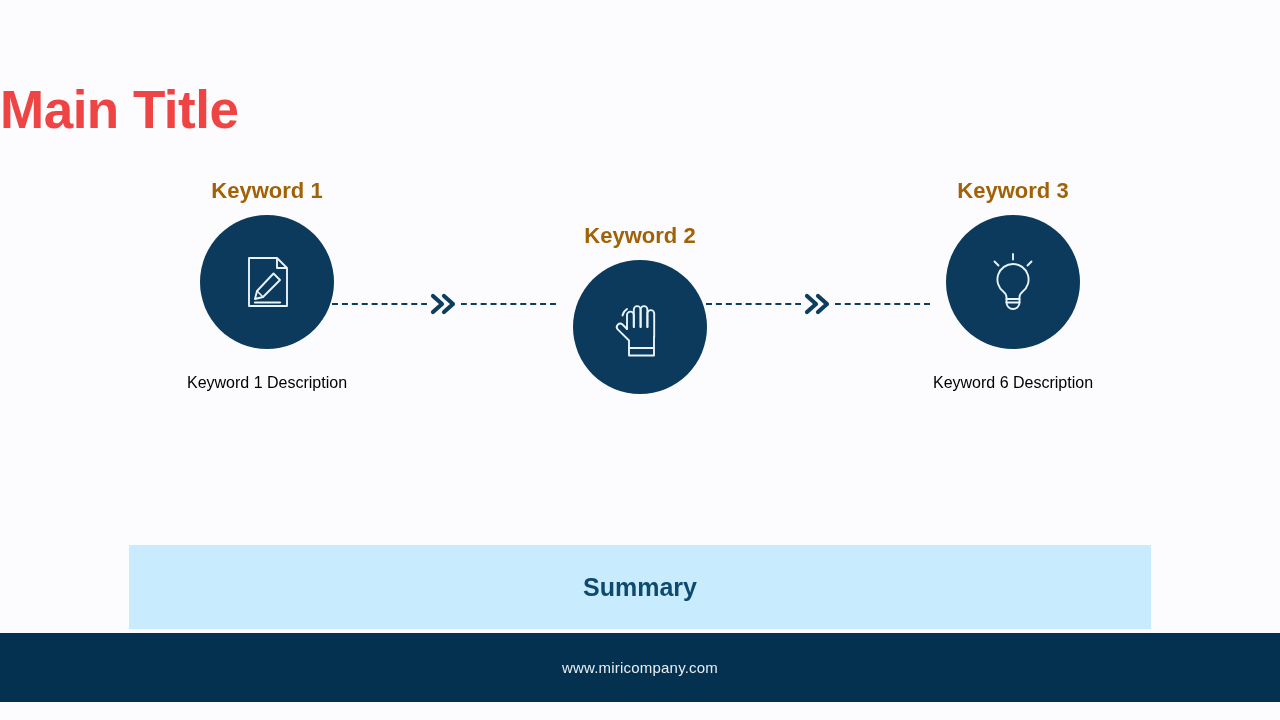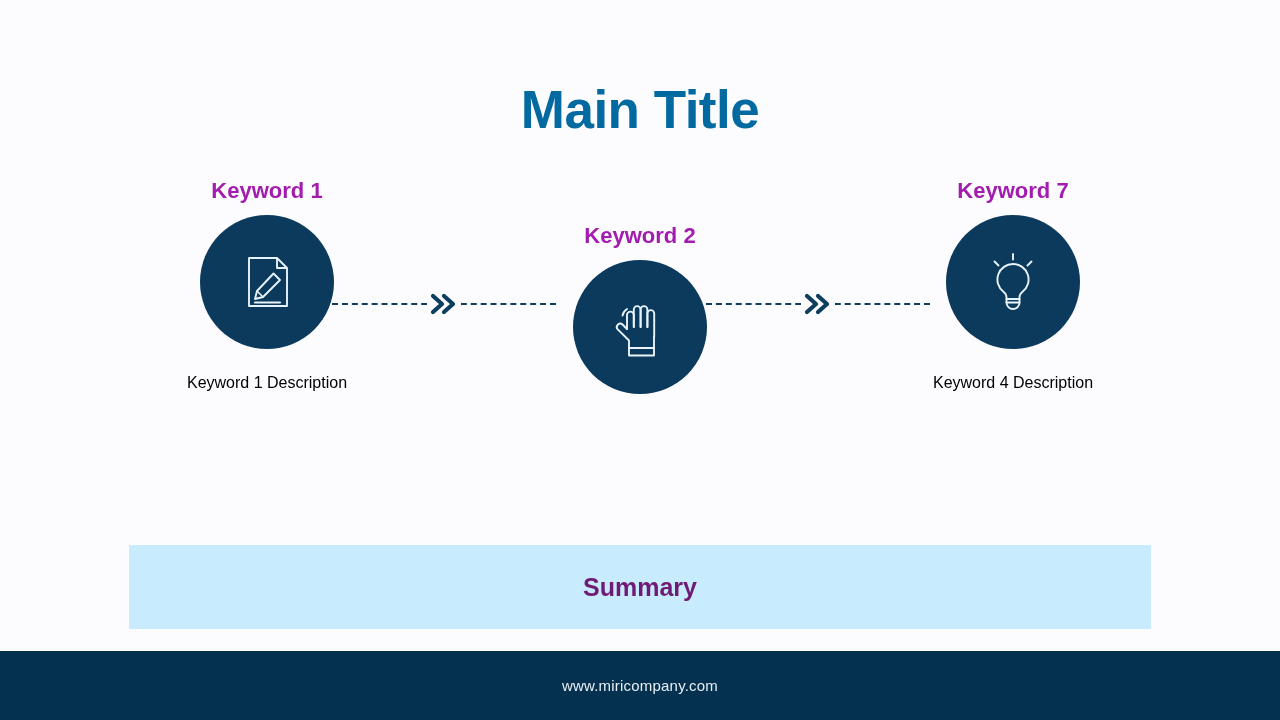--- a/index.html
+++ b/index.html
@@ -19,10 +19,9 @@
   .title {
     position:absolute;
     top:78px; left:0; width:1280px;
-    text-align:center;
     font-size:53px;
     font-weight:bold;
-    color:#0369a1;
+    color:#ef4444;
     letter-spacing:-0.5px;
     line-height:64px;
   }

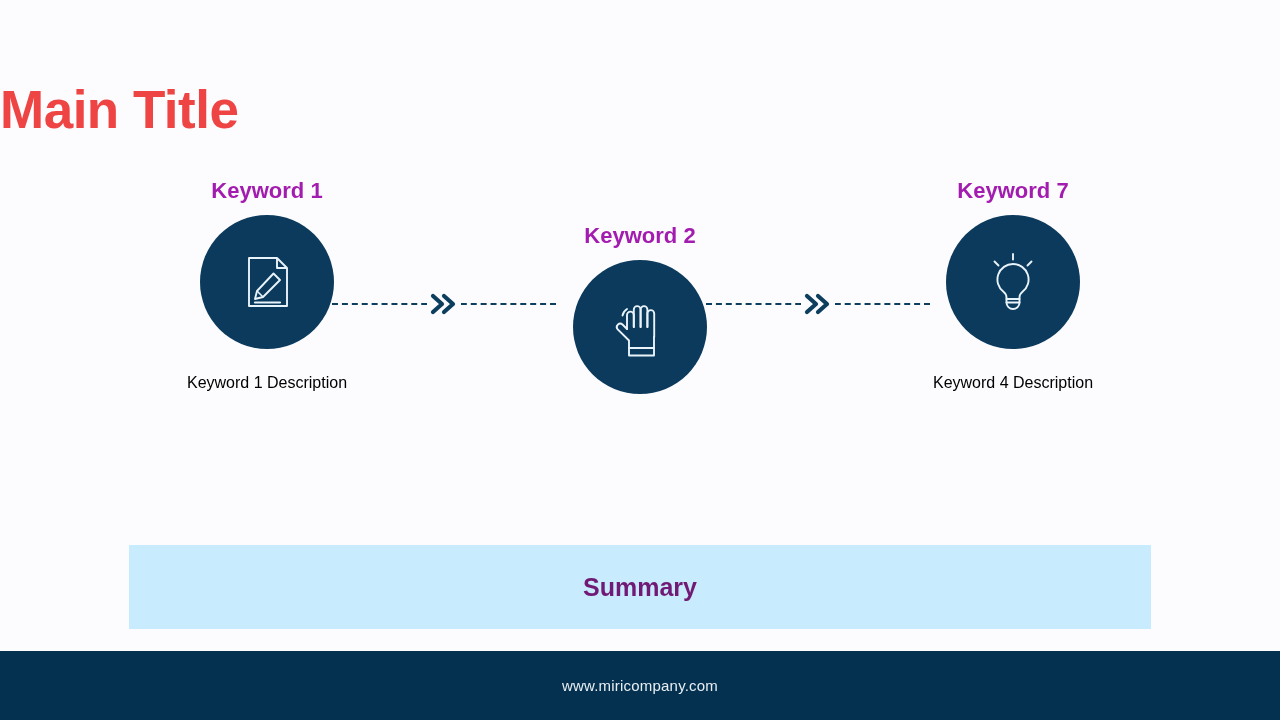--- a/index.html
+++ b/index.html
@@ -45,7 +45,7 @@
   .kw-heading {
     font-size:22px;
     font-weight:bold;
-    color:#a21caf;
+    color:#a16207;
     line-height:30px;
     margin-bottom:0;
   }

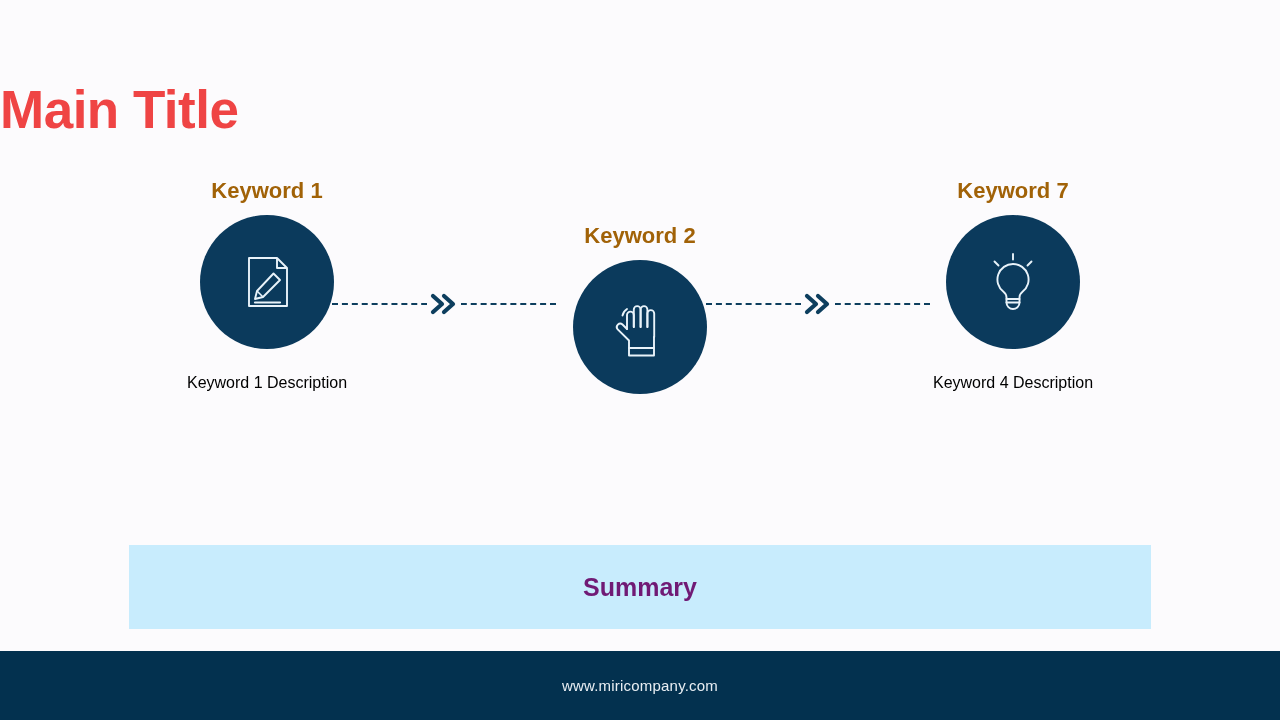--- a/index.html
+++ b/index.html
@@ -201,7 +201,7 @@
     </div>
 
     <div class="step step-2">
-      <div class="kw-heading">Keyword 7</div>
+      <div class="kw-heading">Keyword 3</div>
       <div class="circle-wrap">
         <div class="circle">
           <span>

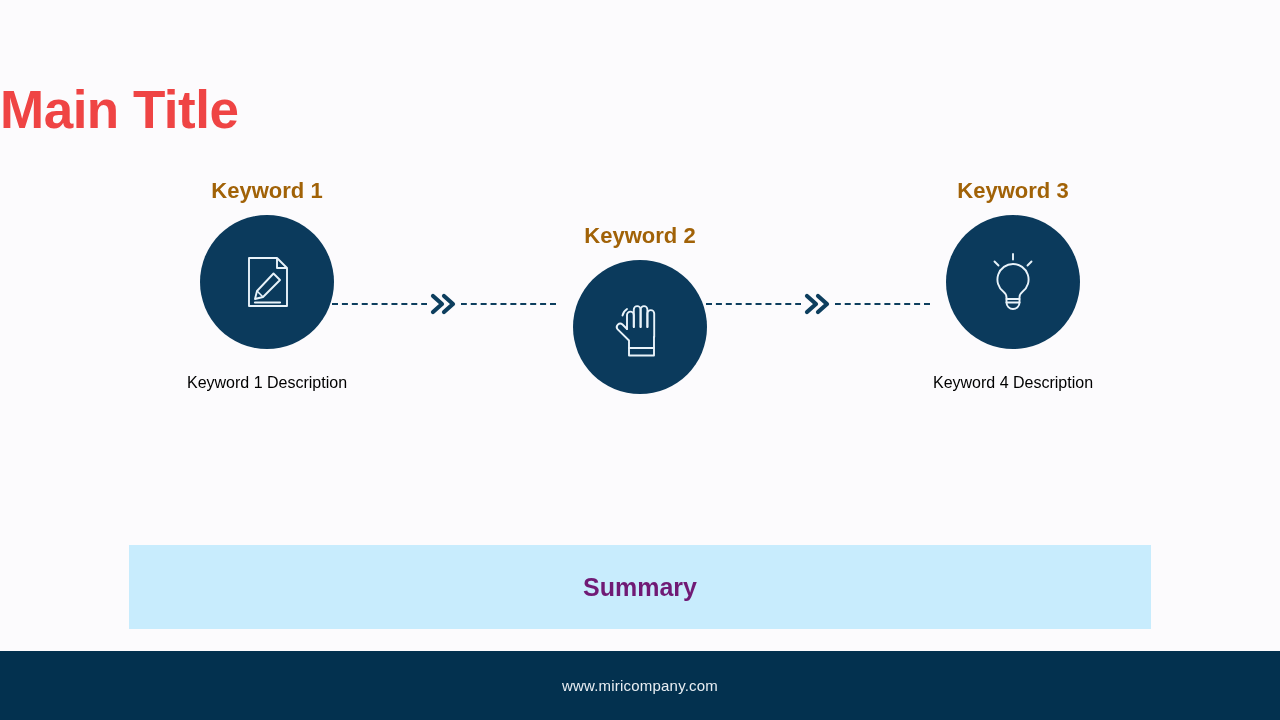--- a/index.html
+++ b/index.html
@@ -218,7 +218,7 @@
           </span>
         </div>
       </div>
-      <div class="kw-desc">Keyword 4 Description</div>
+      <div class="kw-desc">Keyword 6 Description</div>
     </div>
 
   </div>

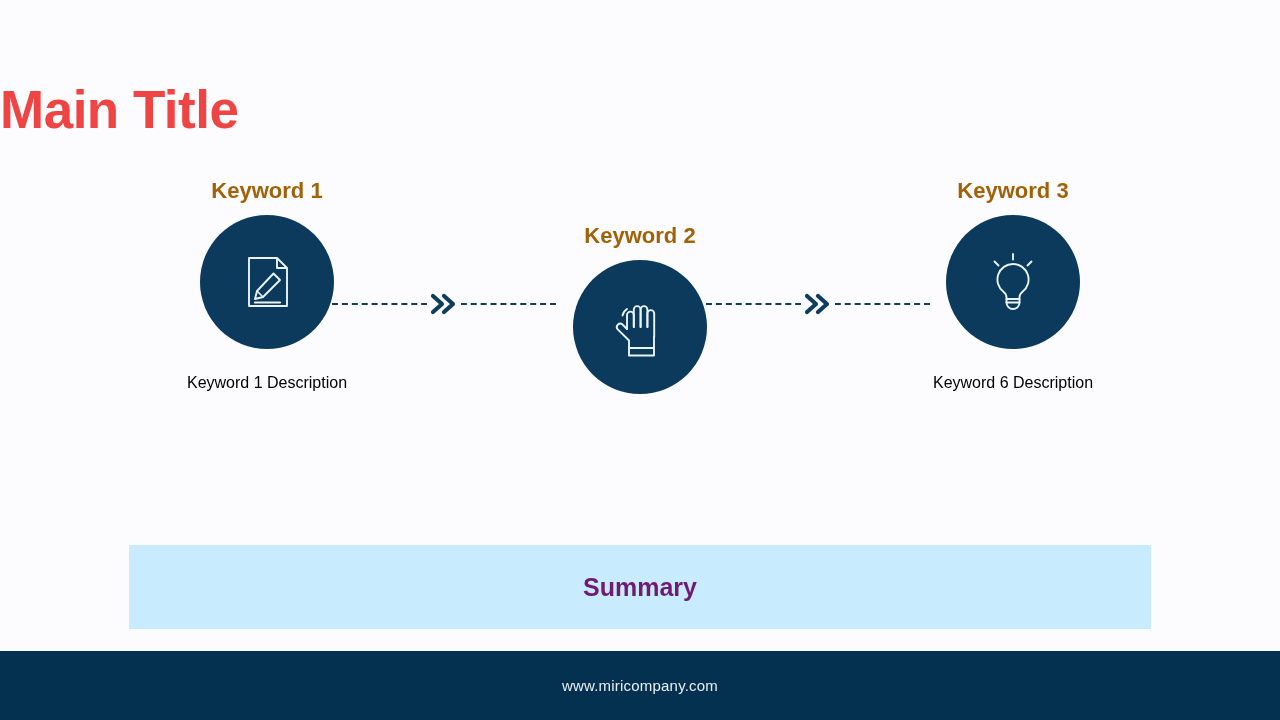--- a/index.html
+++ b/index.html
@@ -113,7 +113,7 @@
   .summary-label {
     font-size:25px;
     font-weight:bold;
-    color:#701a75;
+    color:#0c4a6e;
   }
 
   

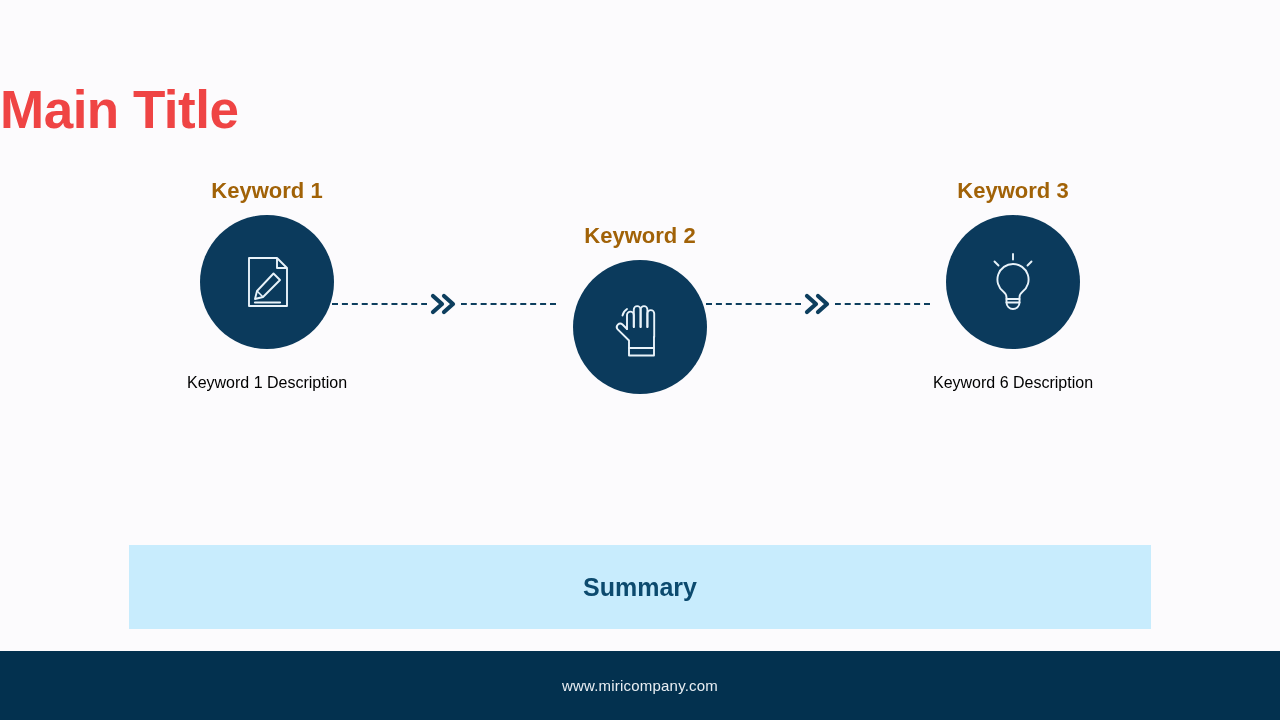--- a/index.html
+++ b/index.html
@@ -119,7 +119,7 @@
   
   .footer {
     position:absolute;
-    left:0; top:651px;
+    left:0; top:633px;
     width:1280px; height:69px;
     background:#03314f;
     display:flex;

